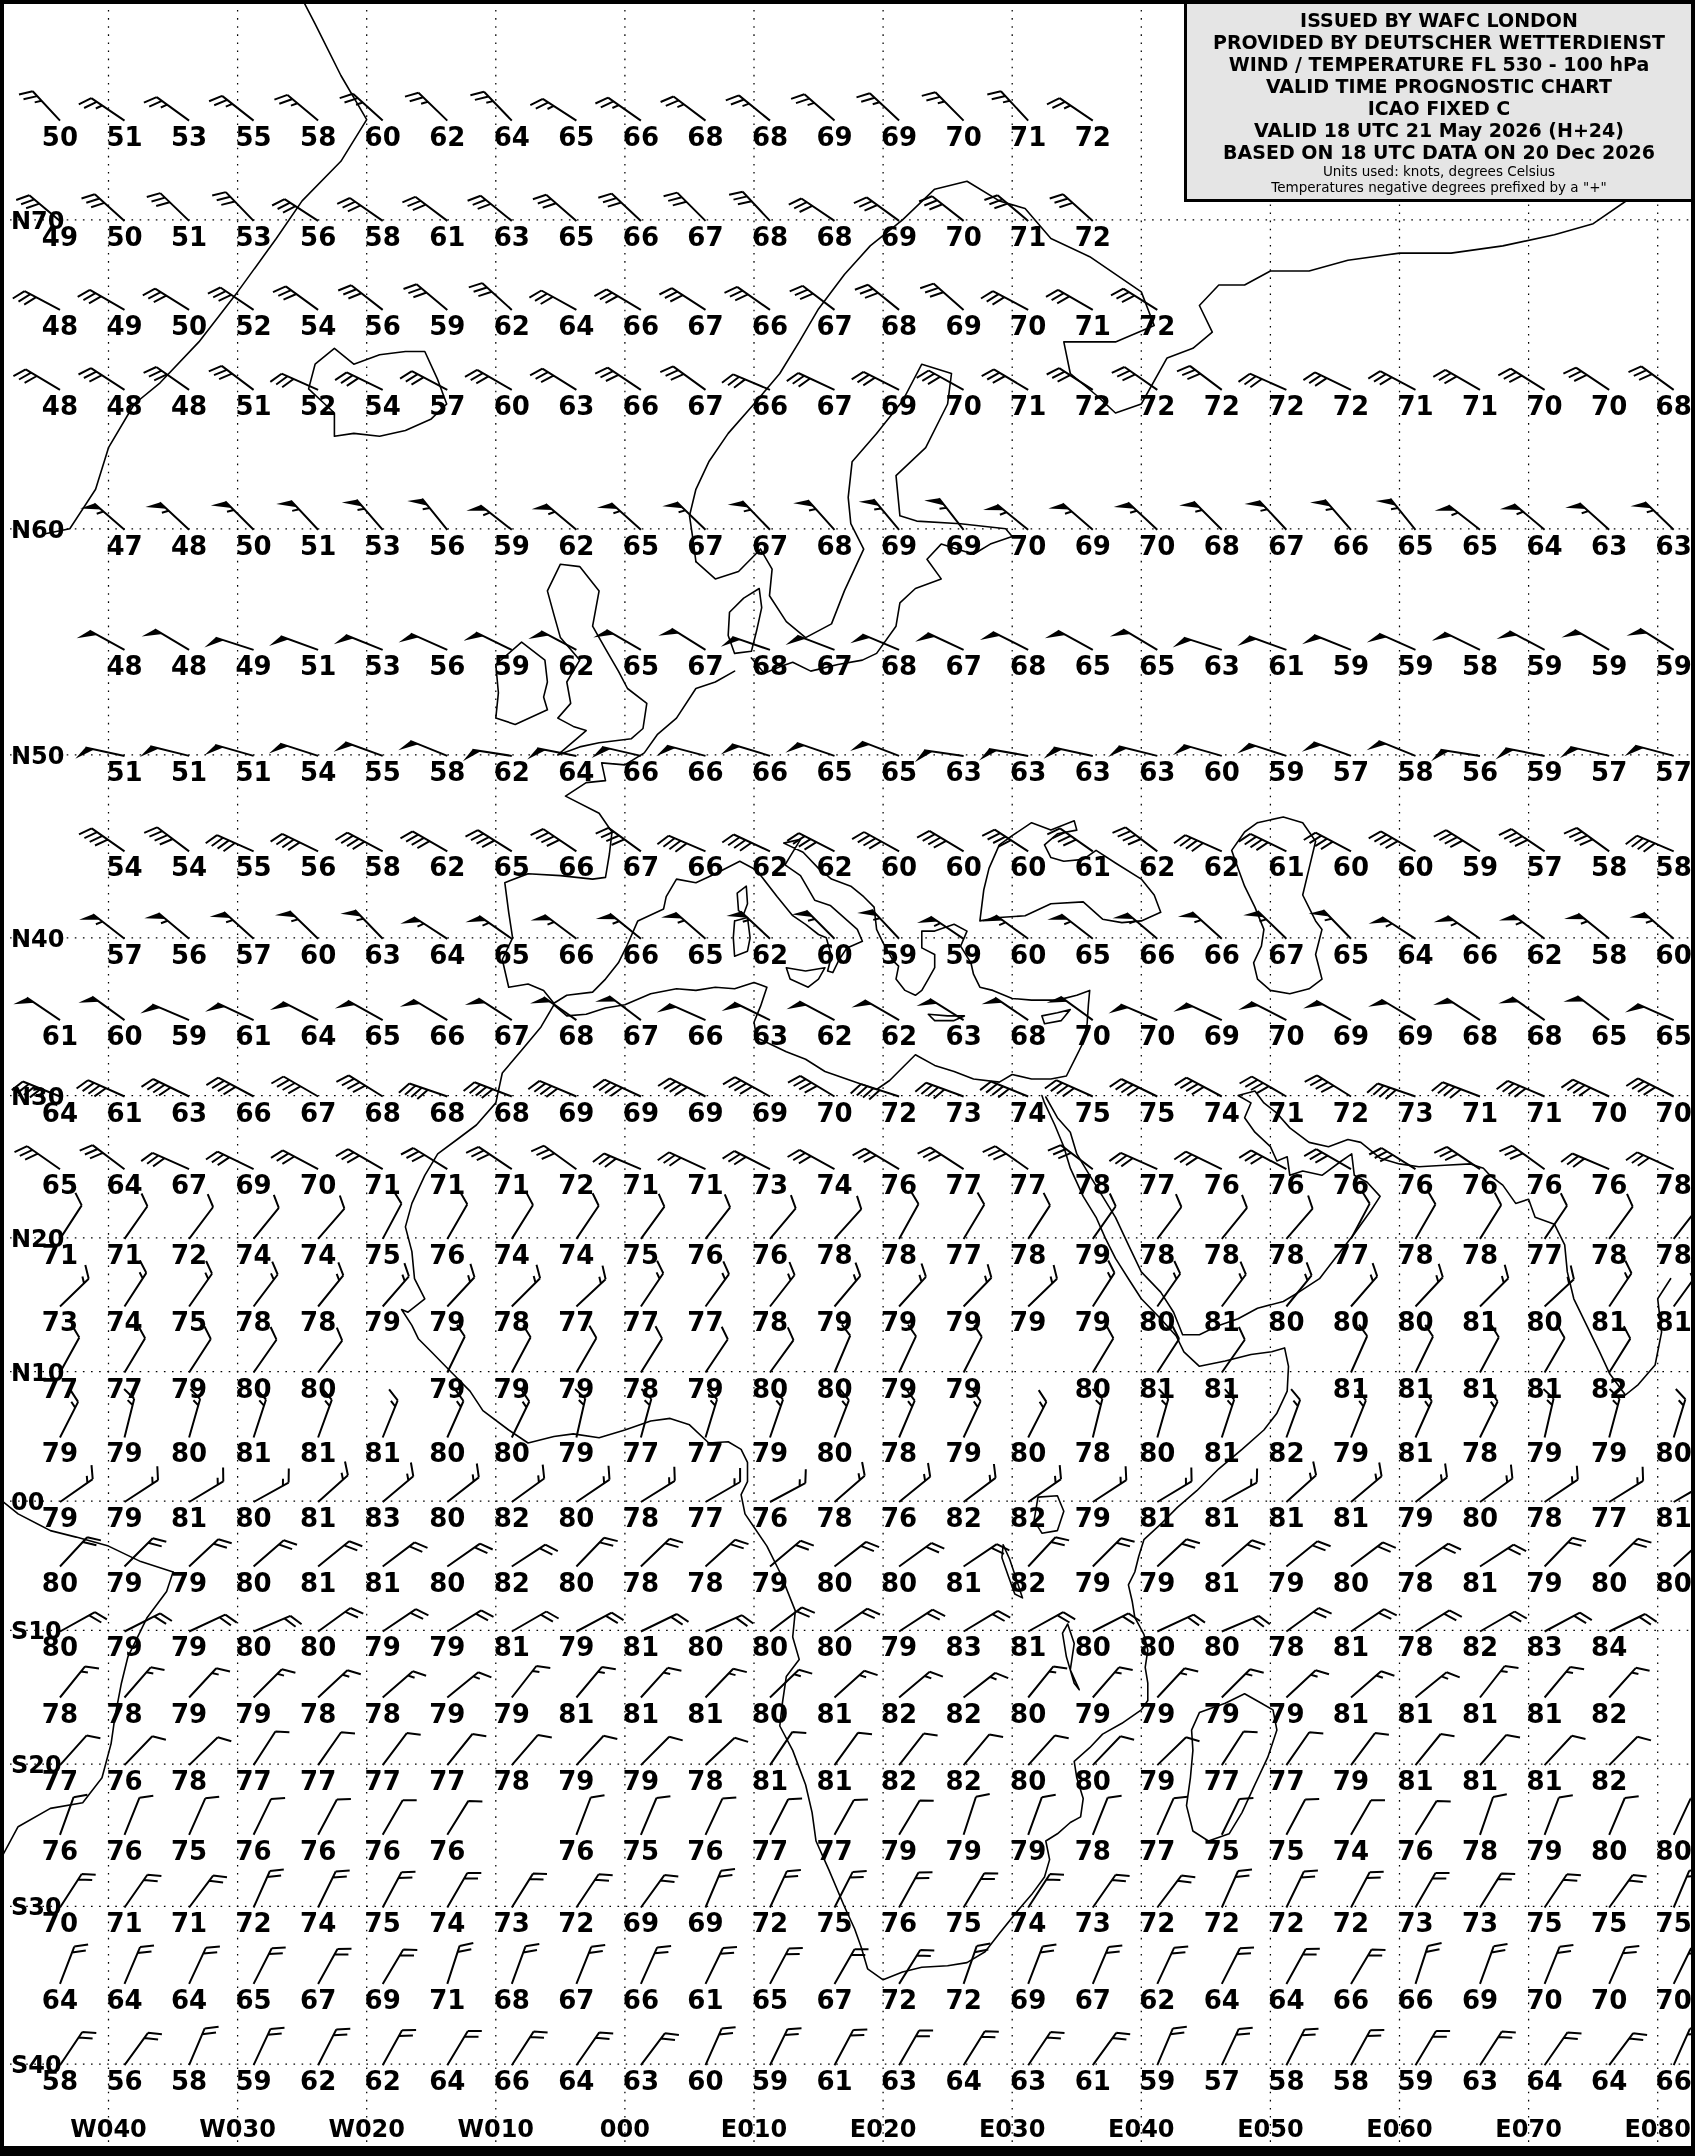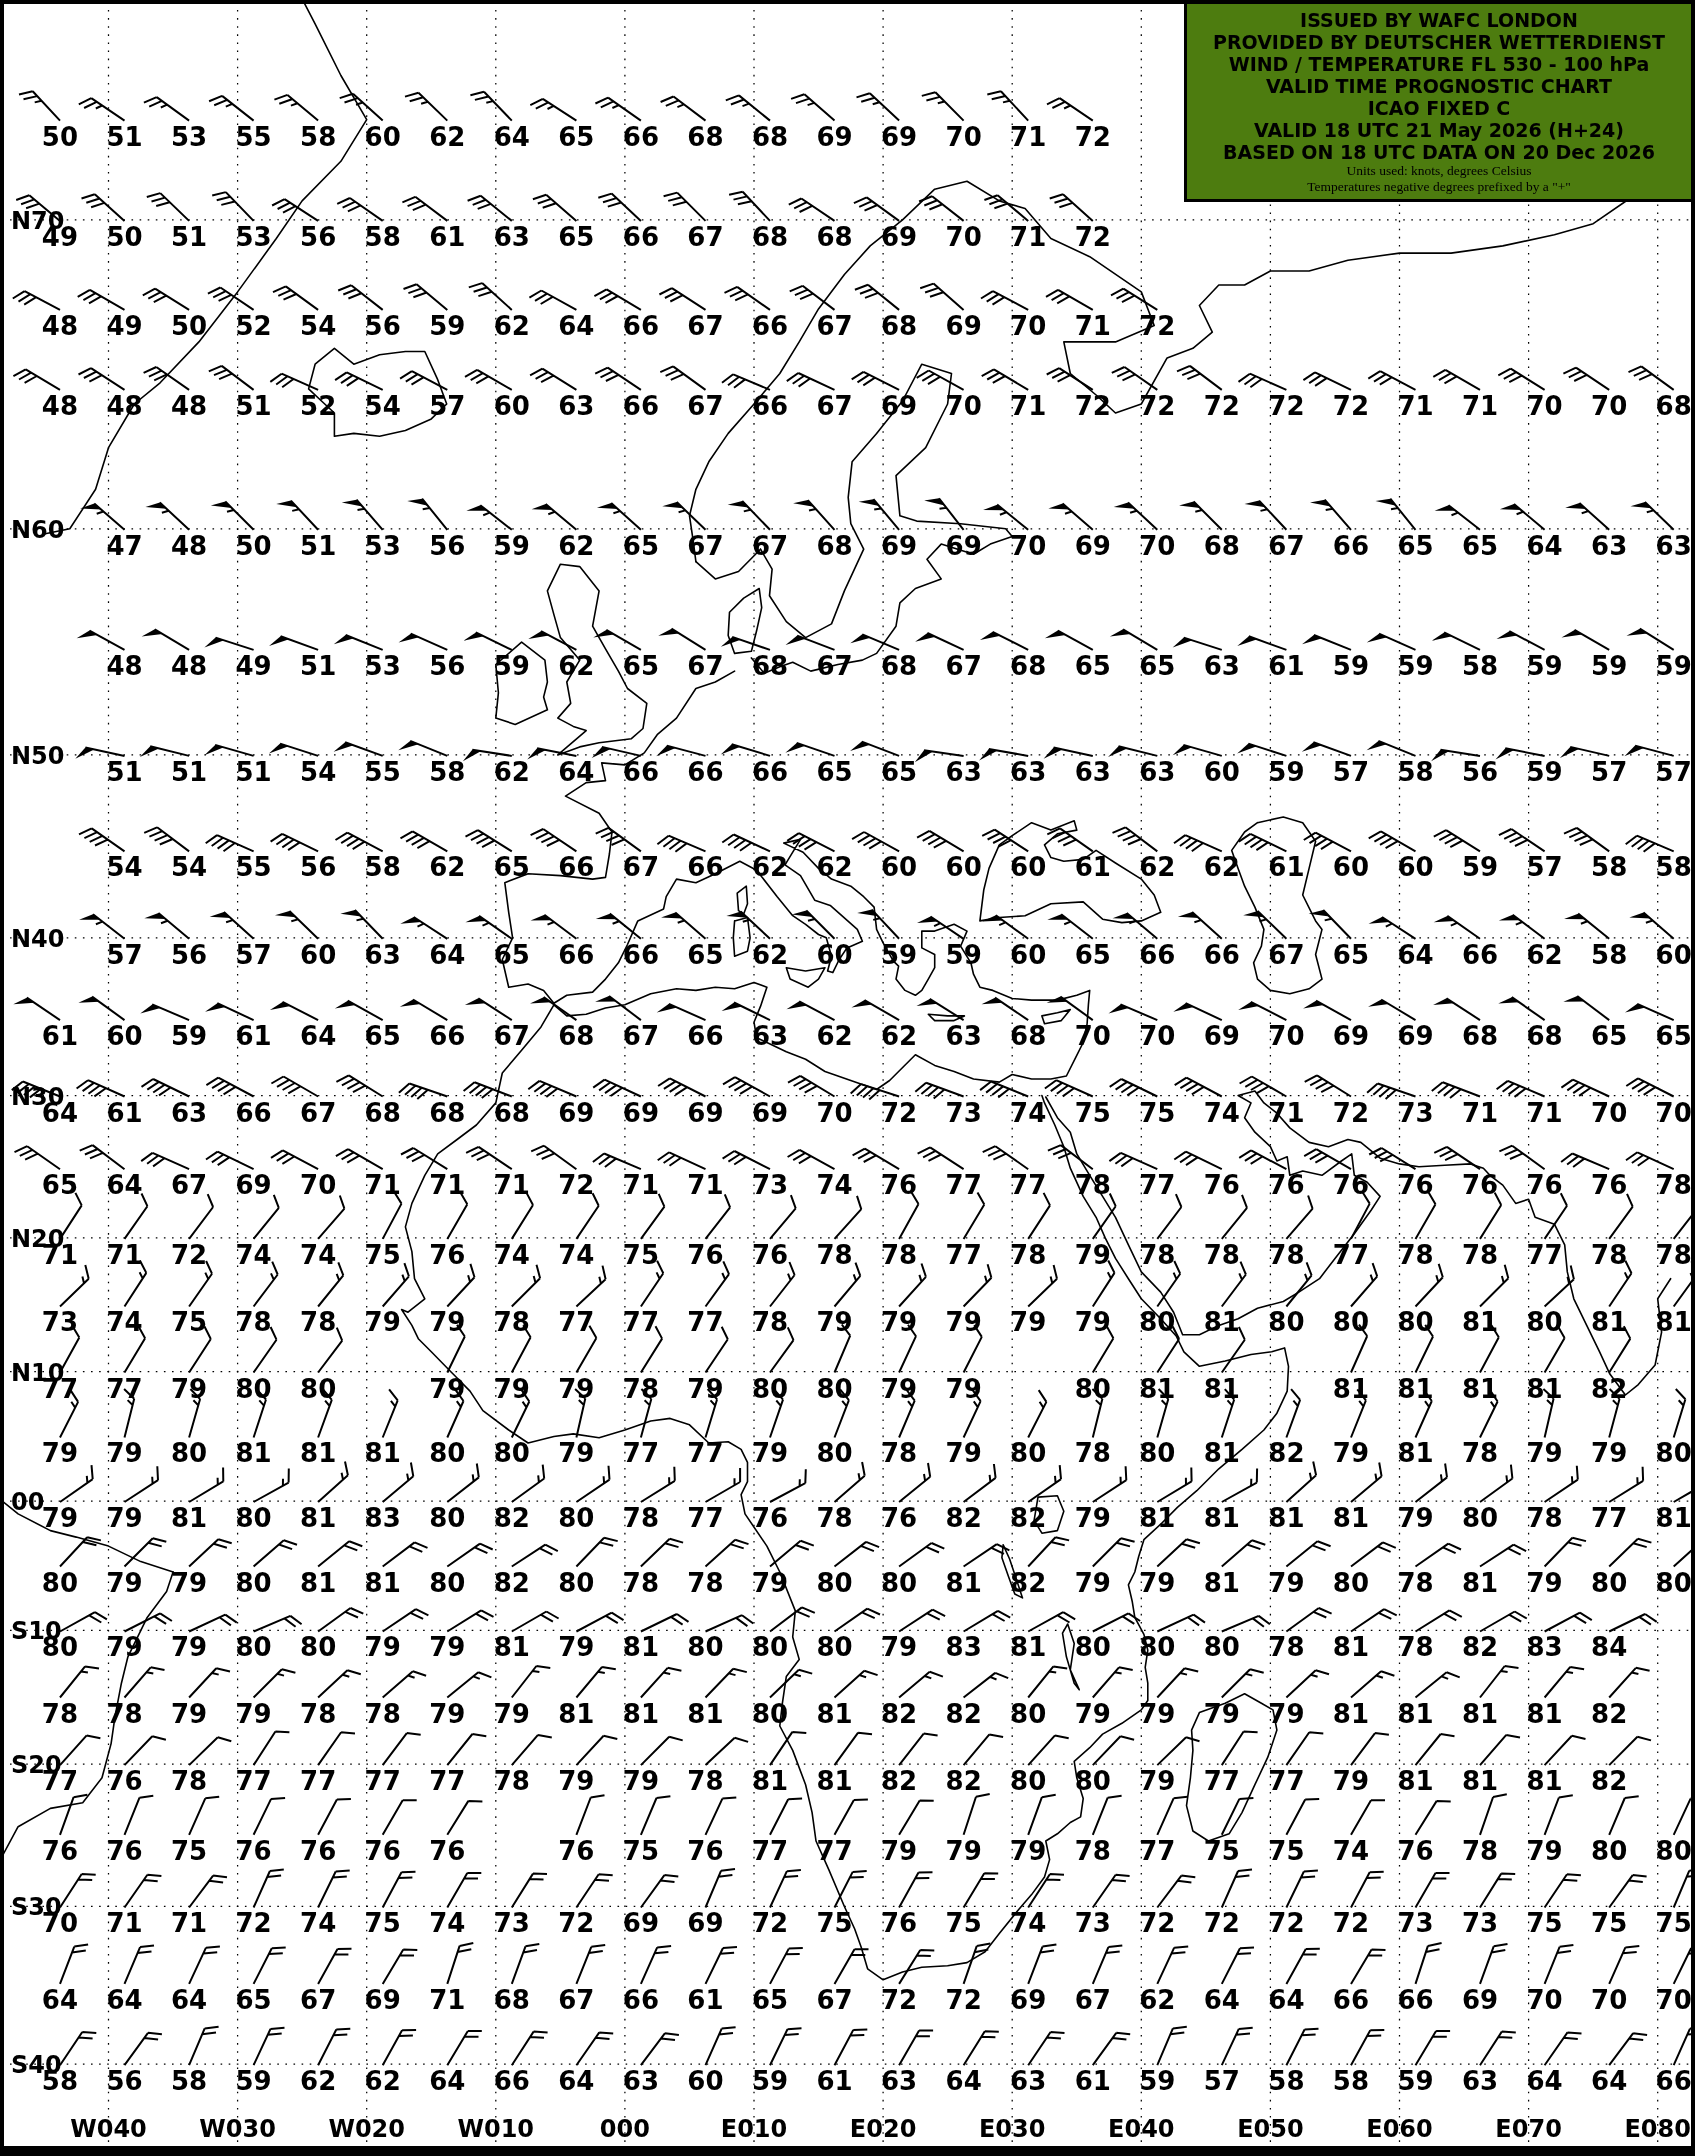--- a/index.html
+++ b/index.html
@@ -7,7 +7,7 @@
         font-family:"DejaVu Sans",sans-serif;overflow:hidden;
         box-sizing:border-box;border:4px solid #000;border-bottom:10px solid #000;}
   #chart-svg{position:absolute;left:0;top:0;}
-  #title-box{position:absolute;top:0;right:0;width:507px;background:#4d7c0f;
+  #title-box{position:absolute;top:0;right:0;width:507px;background:#e5e5e5;
              border-left:3px solid #000;border-bottom:3px solid #000;
              padding:5px 6px 4px 6px;text-align:center;z-index:5;box-sizing:border-box;}
   .tb-main{font-size:19px;font-weight:bold;line-height:22px;color:#000;white-space:nowrap;}

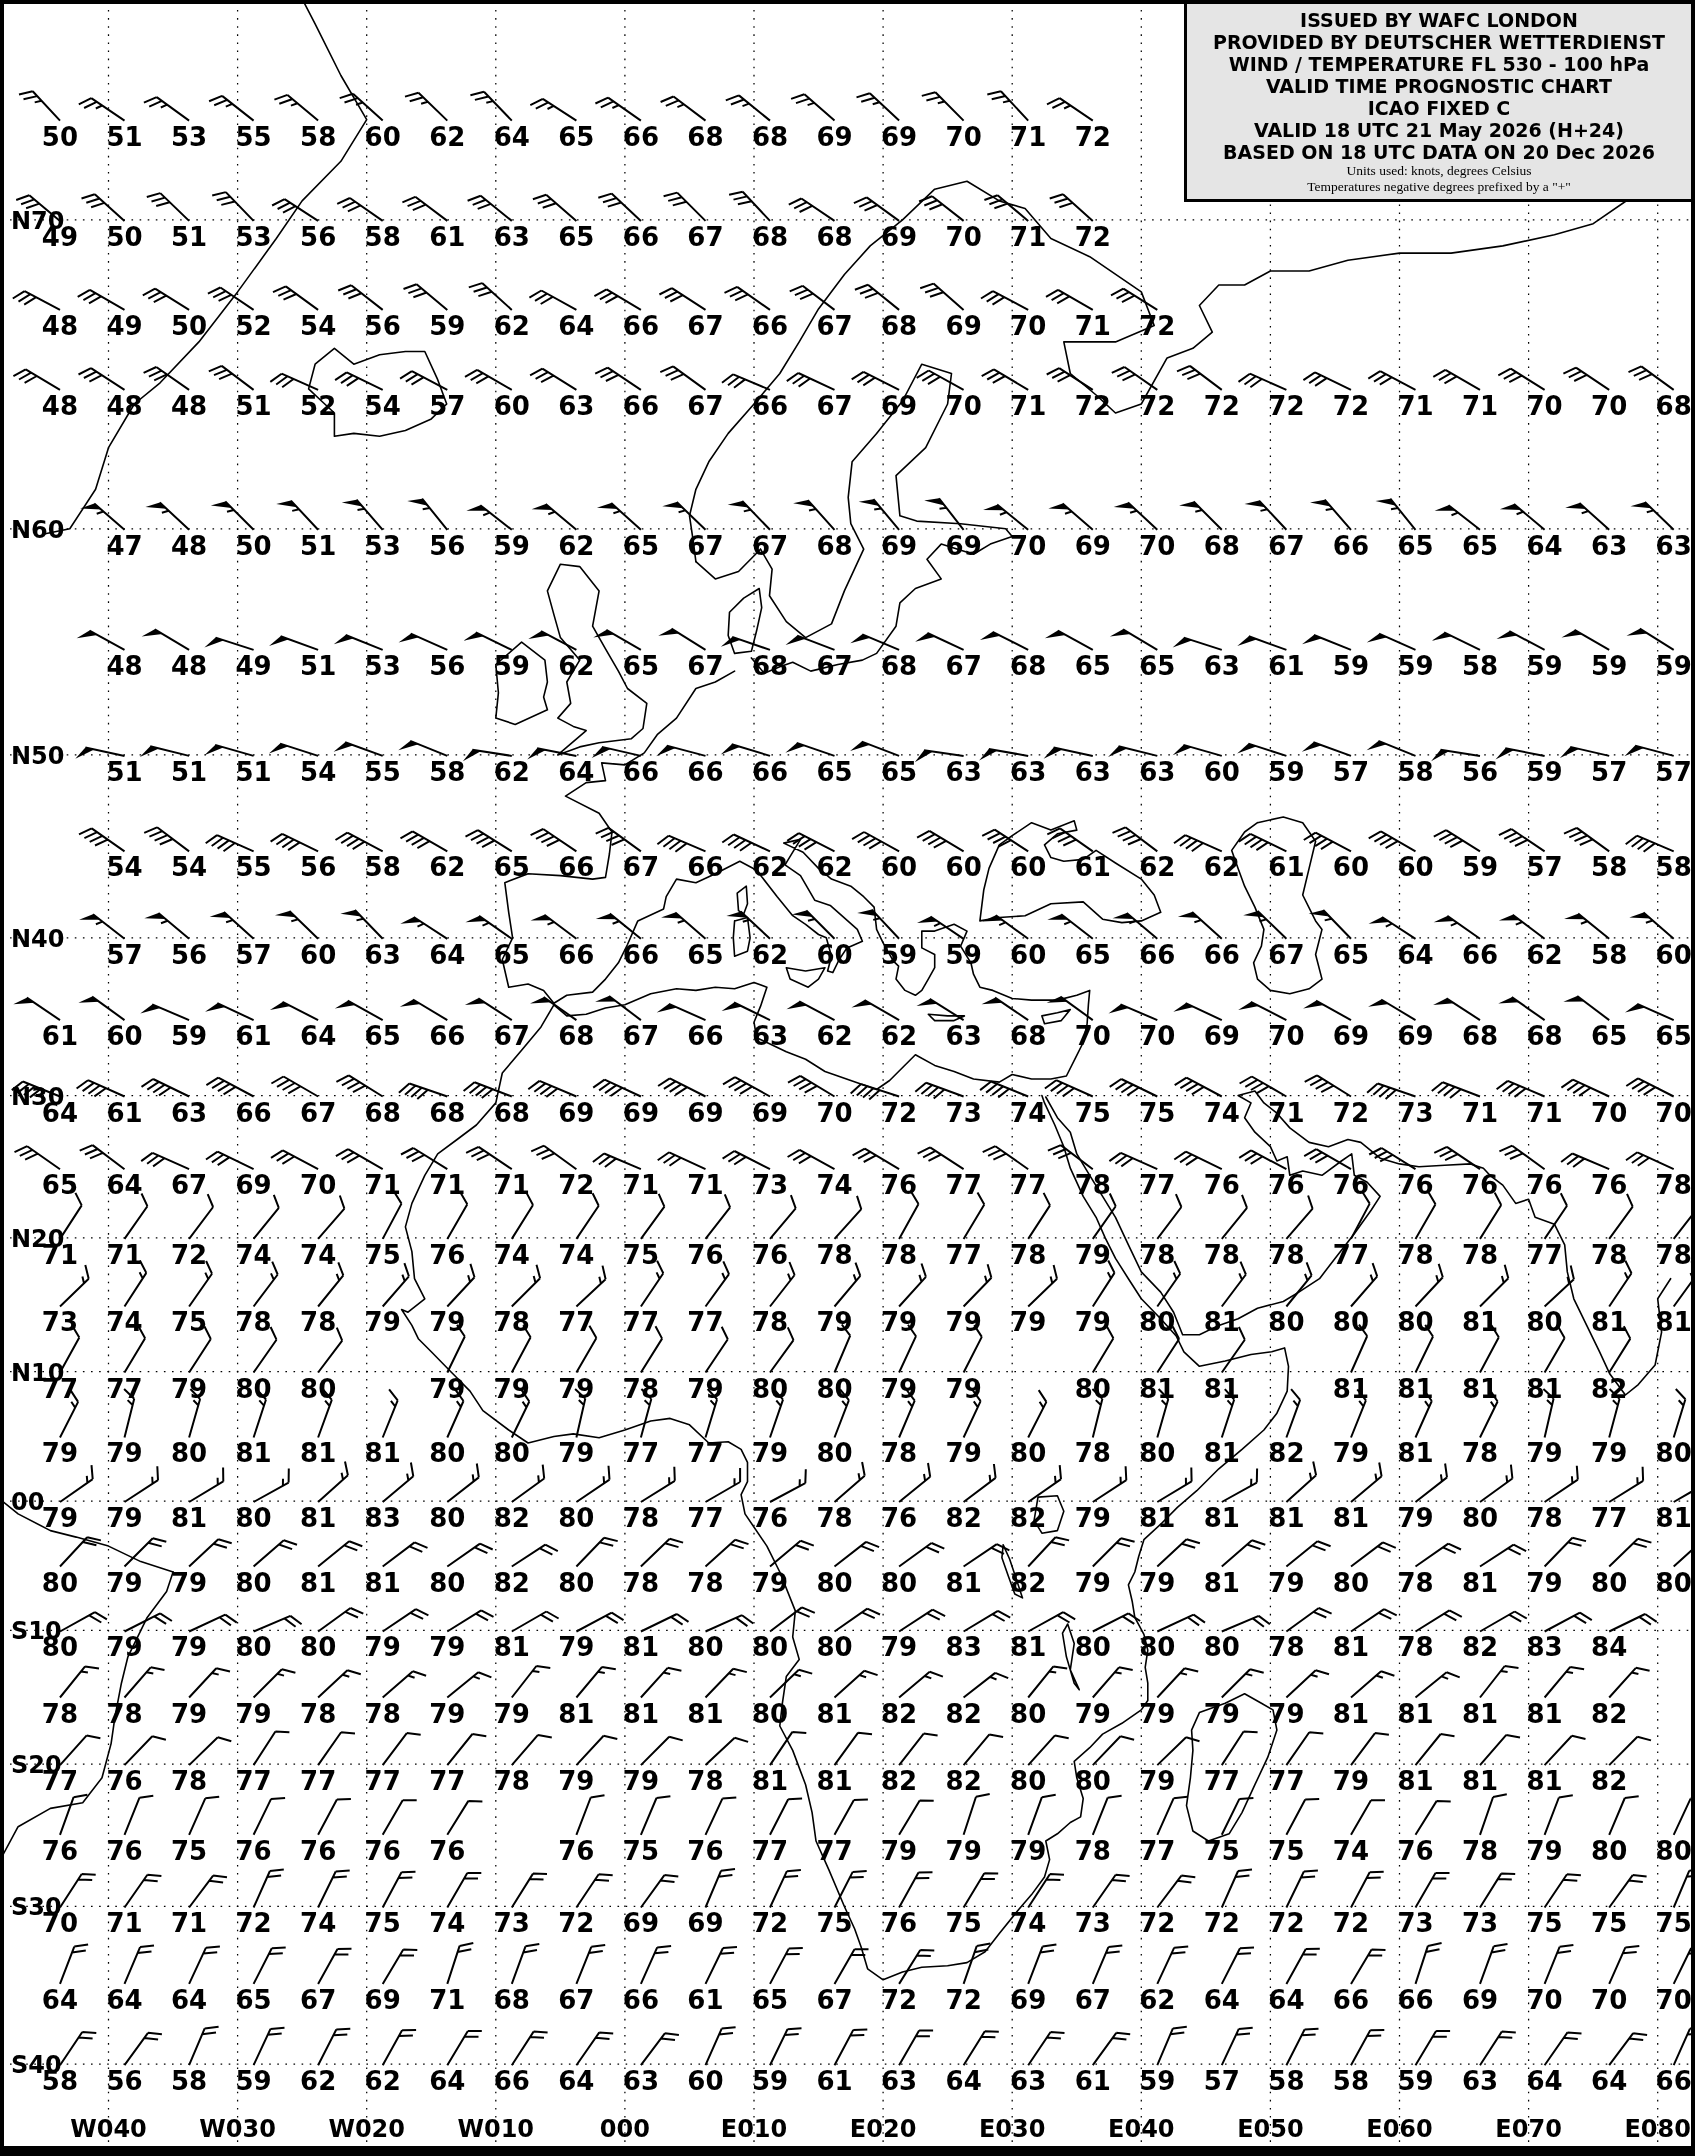--- a/index.html
+++ b/index.html
@@ -11,7 +11,7 @@
              border-left:3px solid #000;border-bottom:3px solid #000;
              padding:5px 6px 4px 6px;text-align:center;z-index:5;box-sizing:border-box;}
   .tb-main{font-size:19px;font-weight:bold;line-height:22px;color:#000;white-space:nowrap;}
-  .tb-small{font-size:13.5px;font-weight:normal;line-height:16px;color:#000;white-space:nowrap;font-family:Liberation Serif, serif;}
+  .tb-small{font-size:13.5px;font-weight:normal;line-height:16px;color:#000;white-space:nowrap;}
 </style>
 </head>
 <body>

